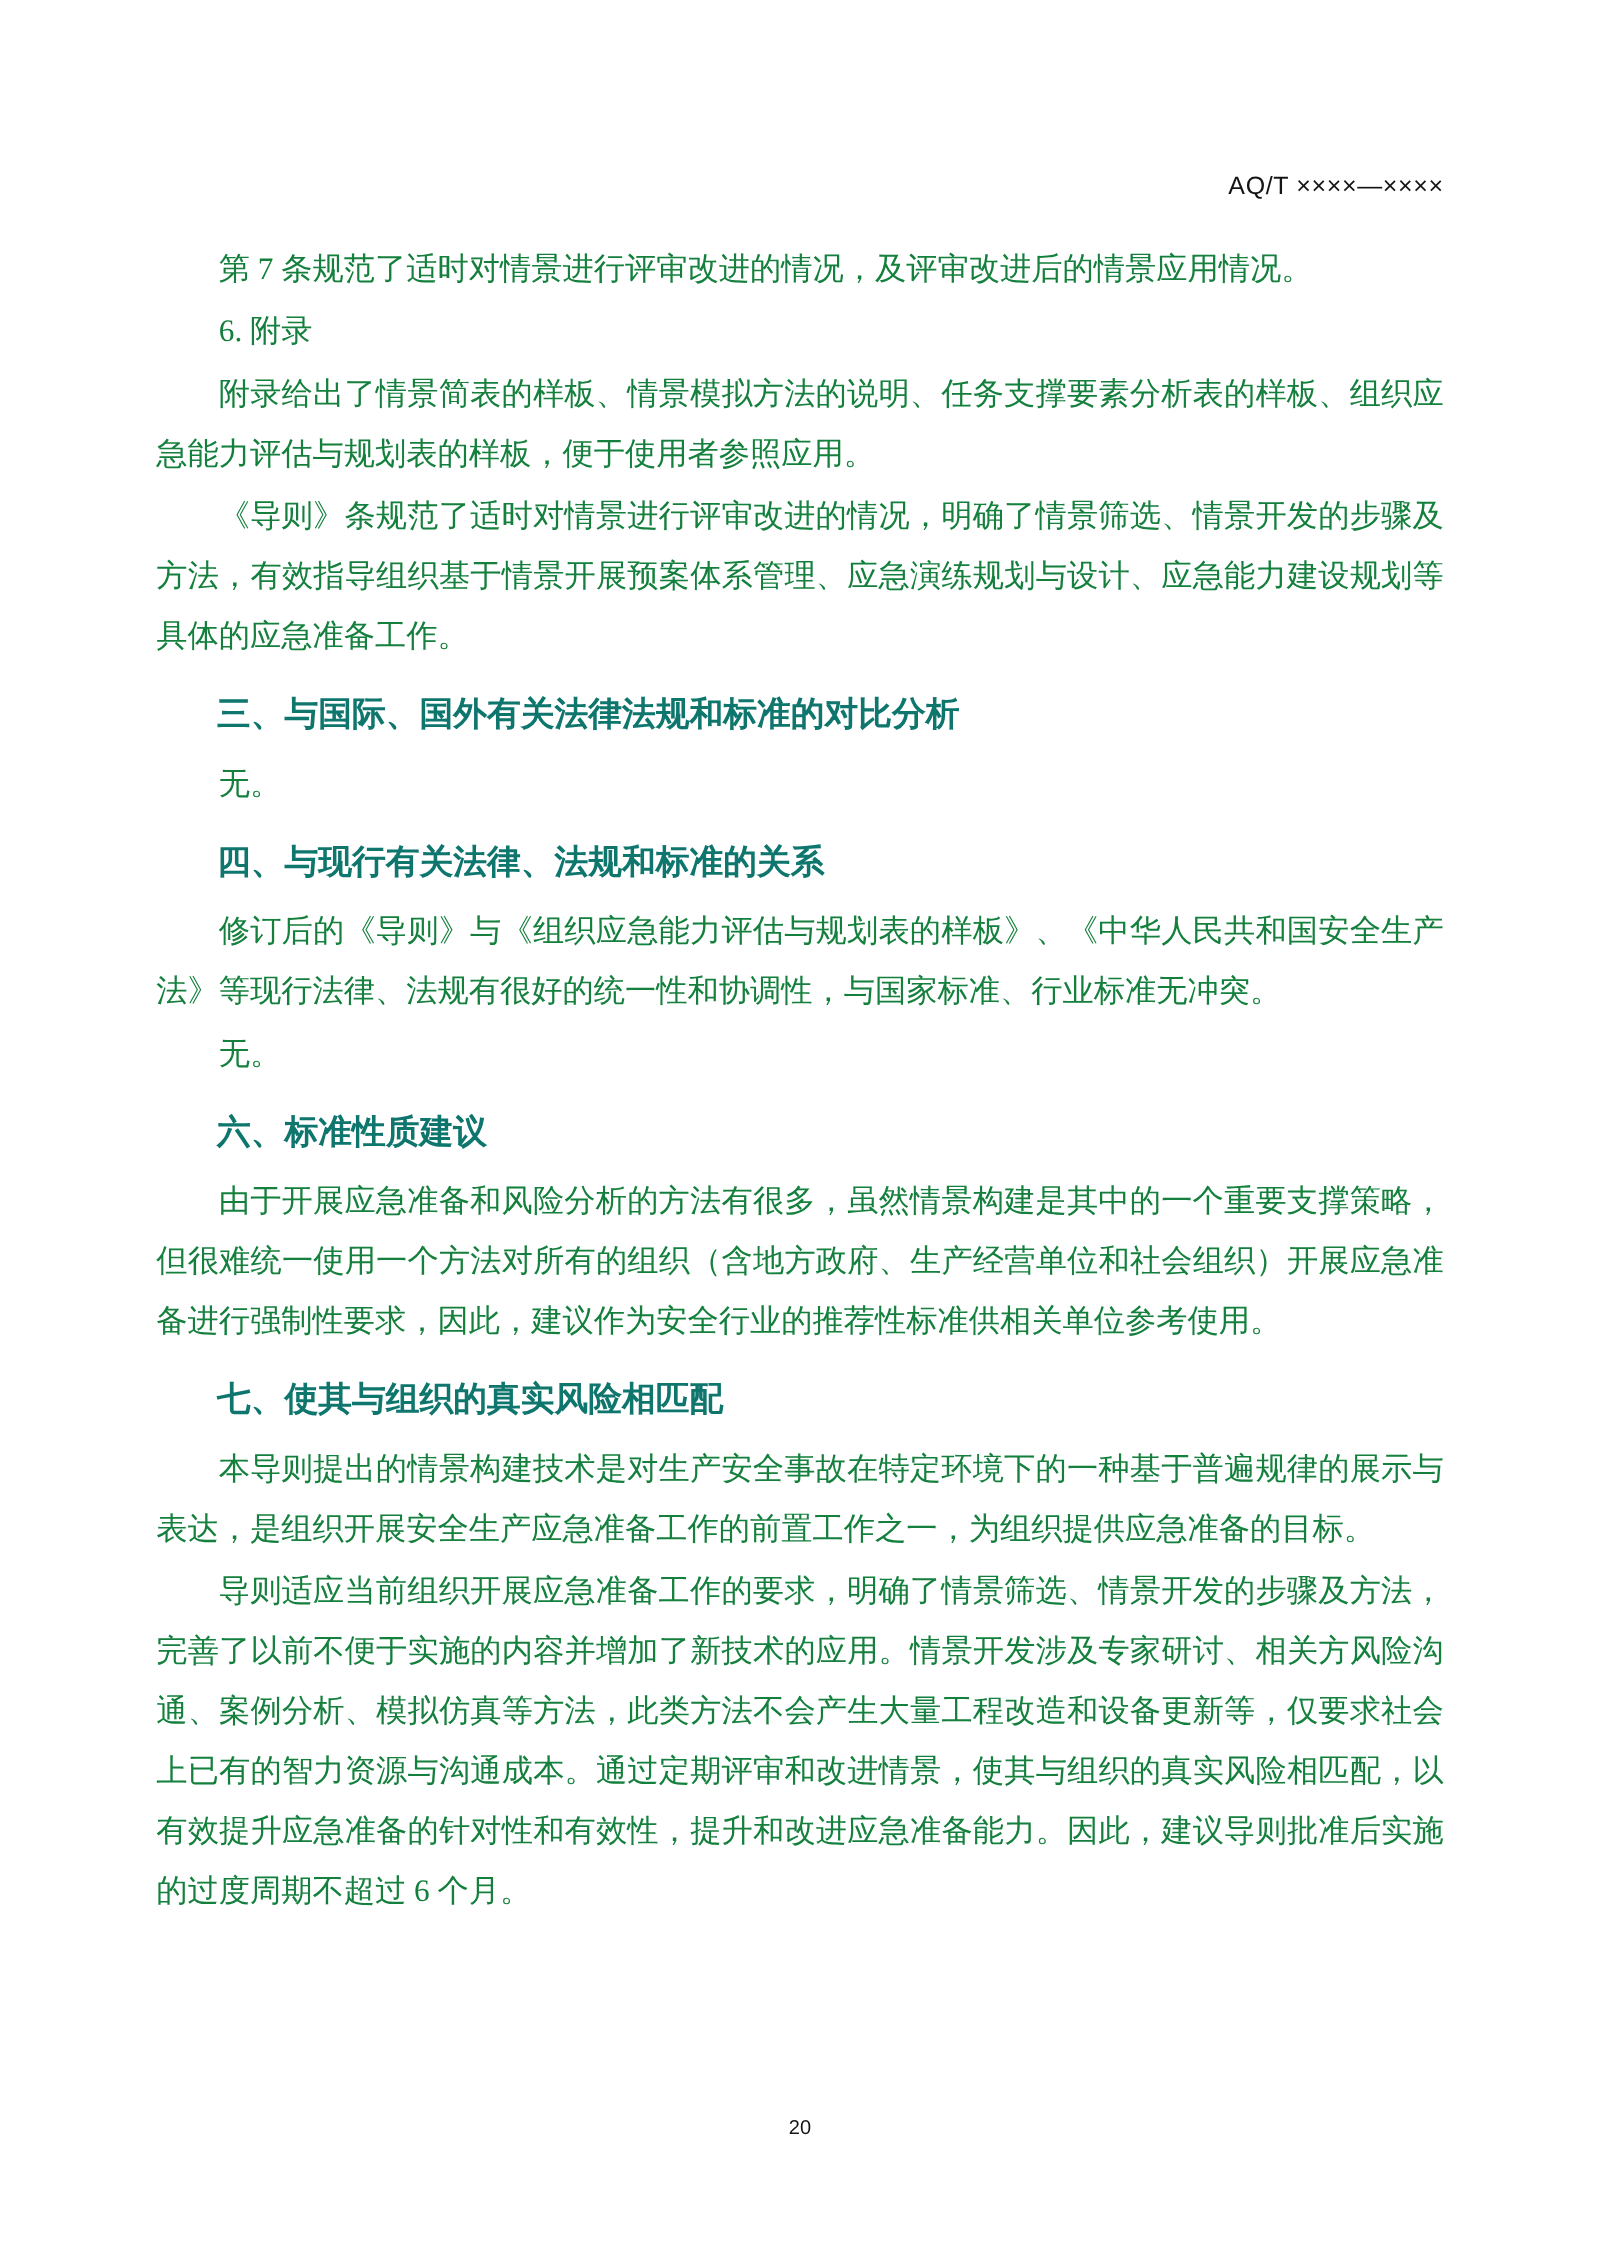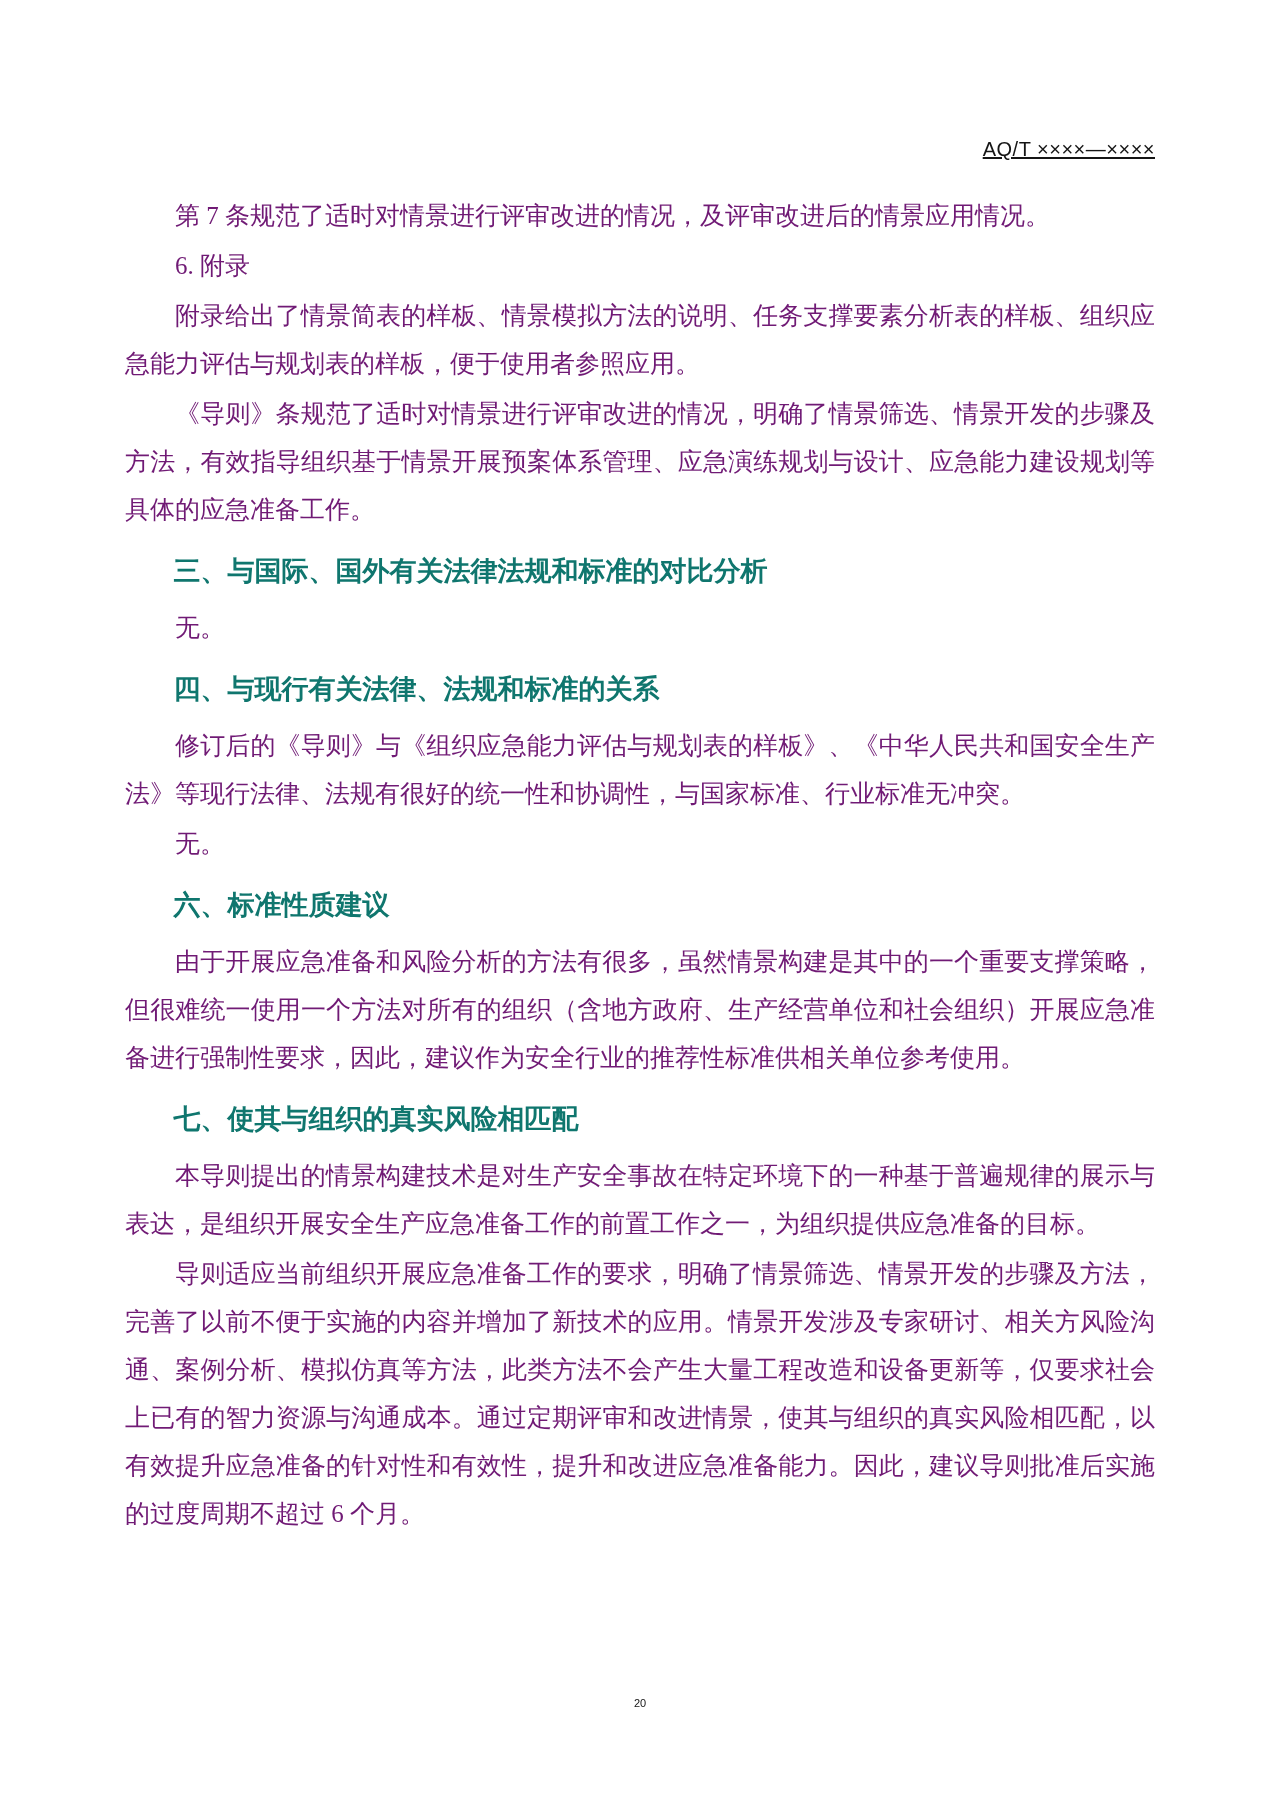--- a/index.html
+++ b/index.html
@@ -25,7 +25,6 @@
     line-height: 26px;
     color: #151515;
     letter-spacing: 0.5px;
-    text-decoration: underline;
   }
   .content {
     position: absolute;

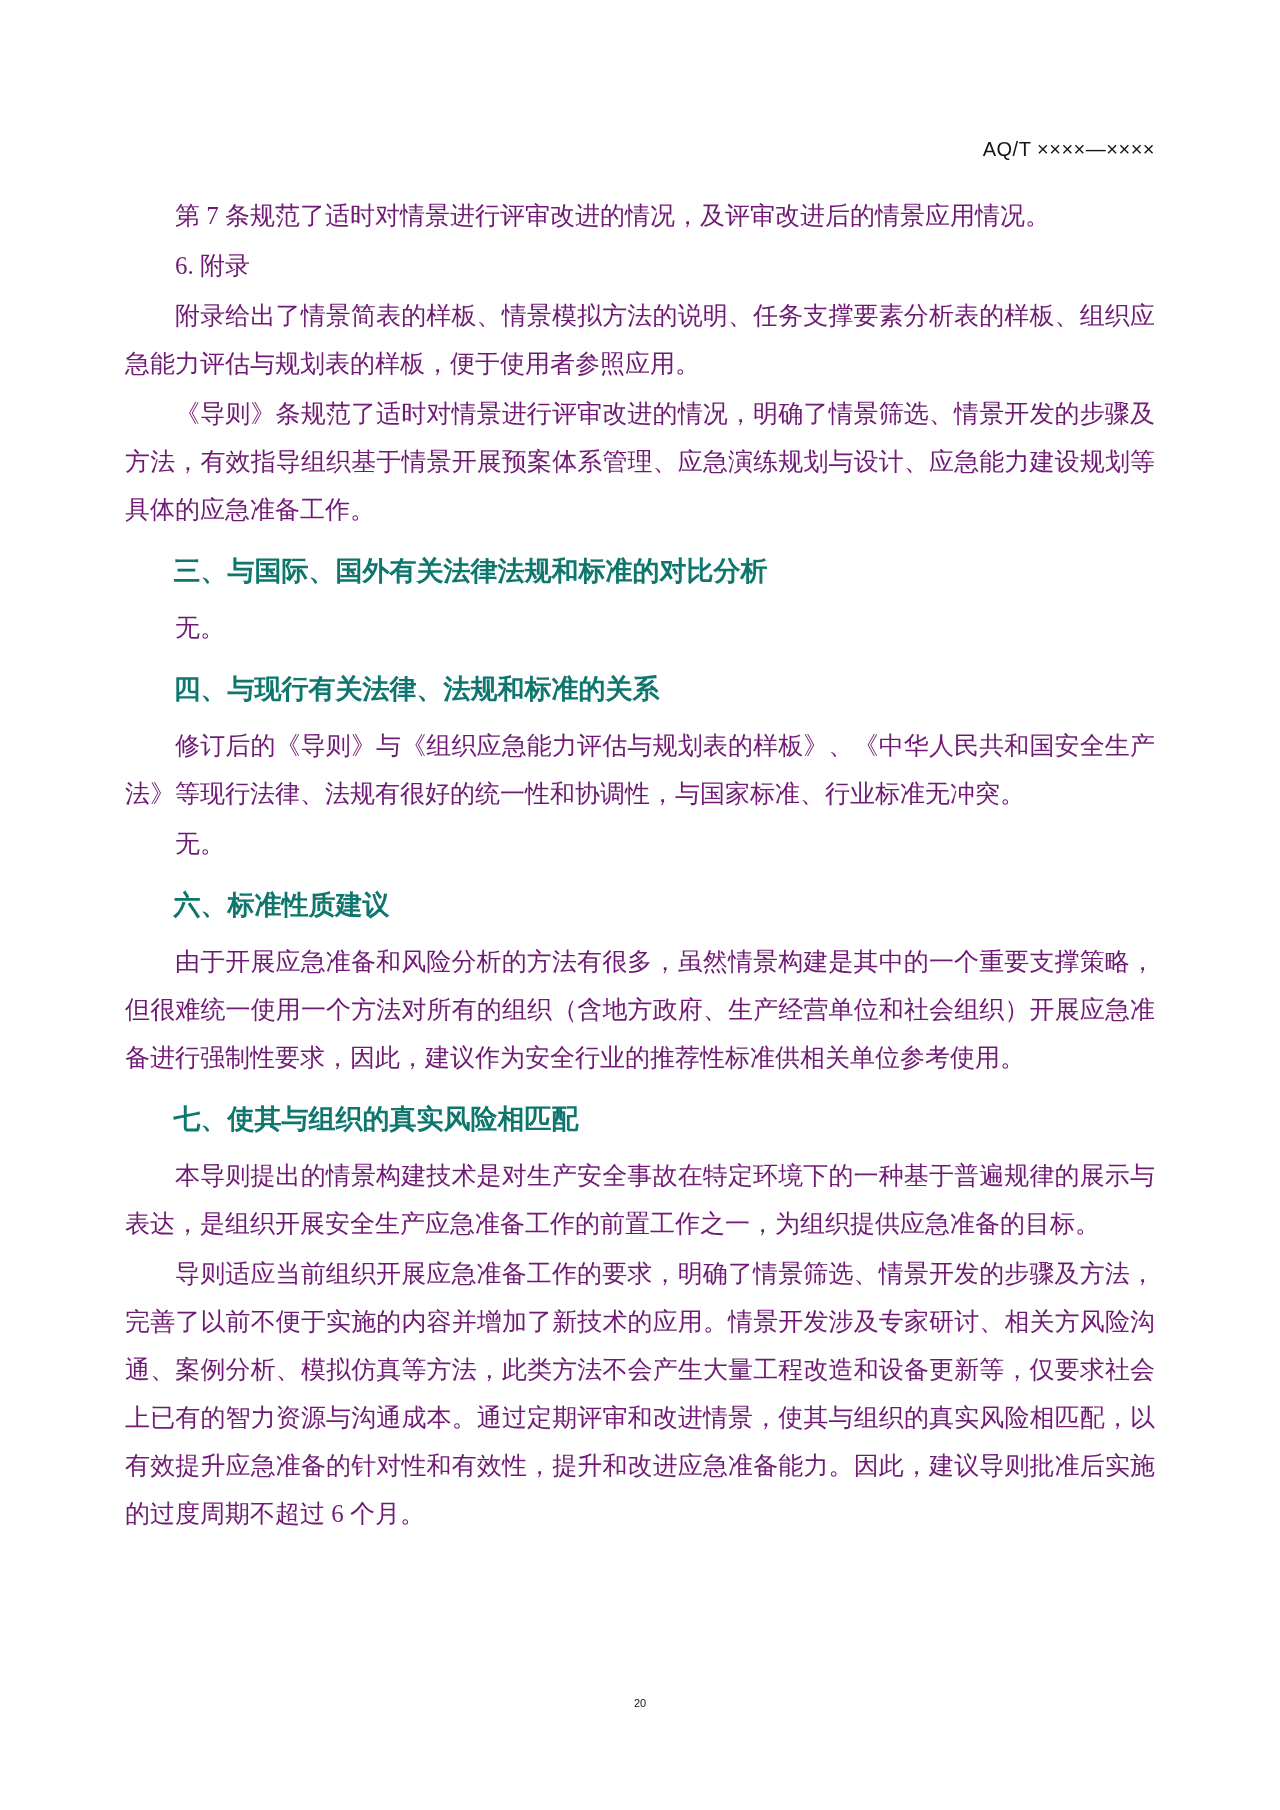--- a/index.html
+++ b/index.html
@@ -40,7 +40,7 @@
     text-justify: inter-character;
     text-indent: 2em;
     font-family: "Liberation Serif", "DejaVu Serif", serif;
-    color: #701a75;
+    color: #15803d;
   }
   .content h2.sec-heading {
     margin: 12px 0 8px 0;

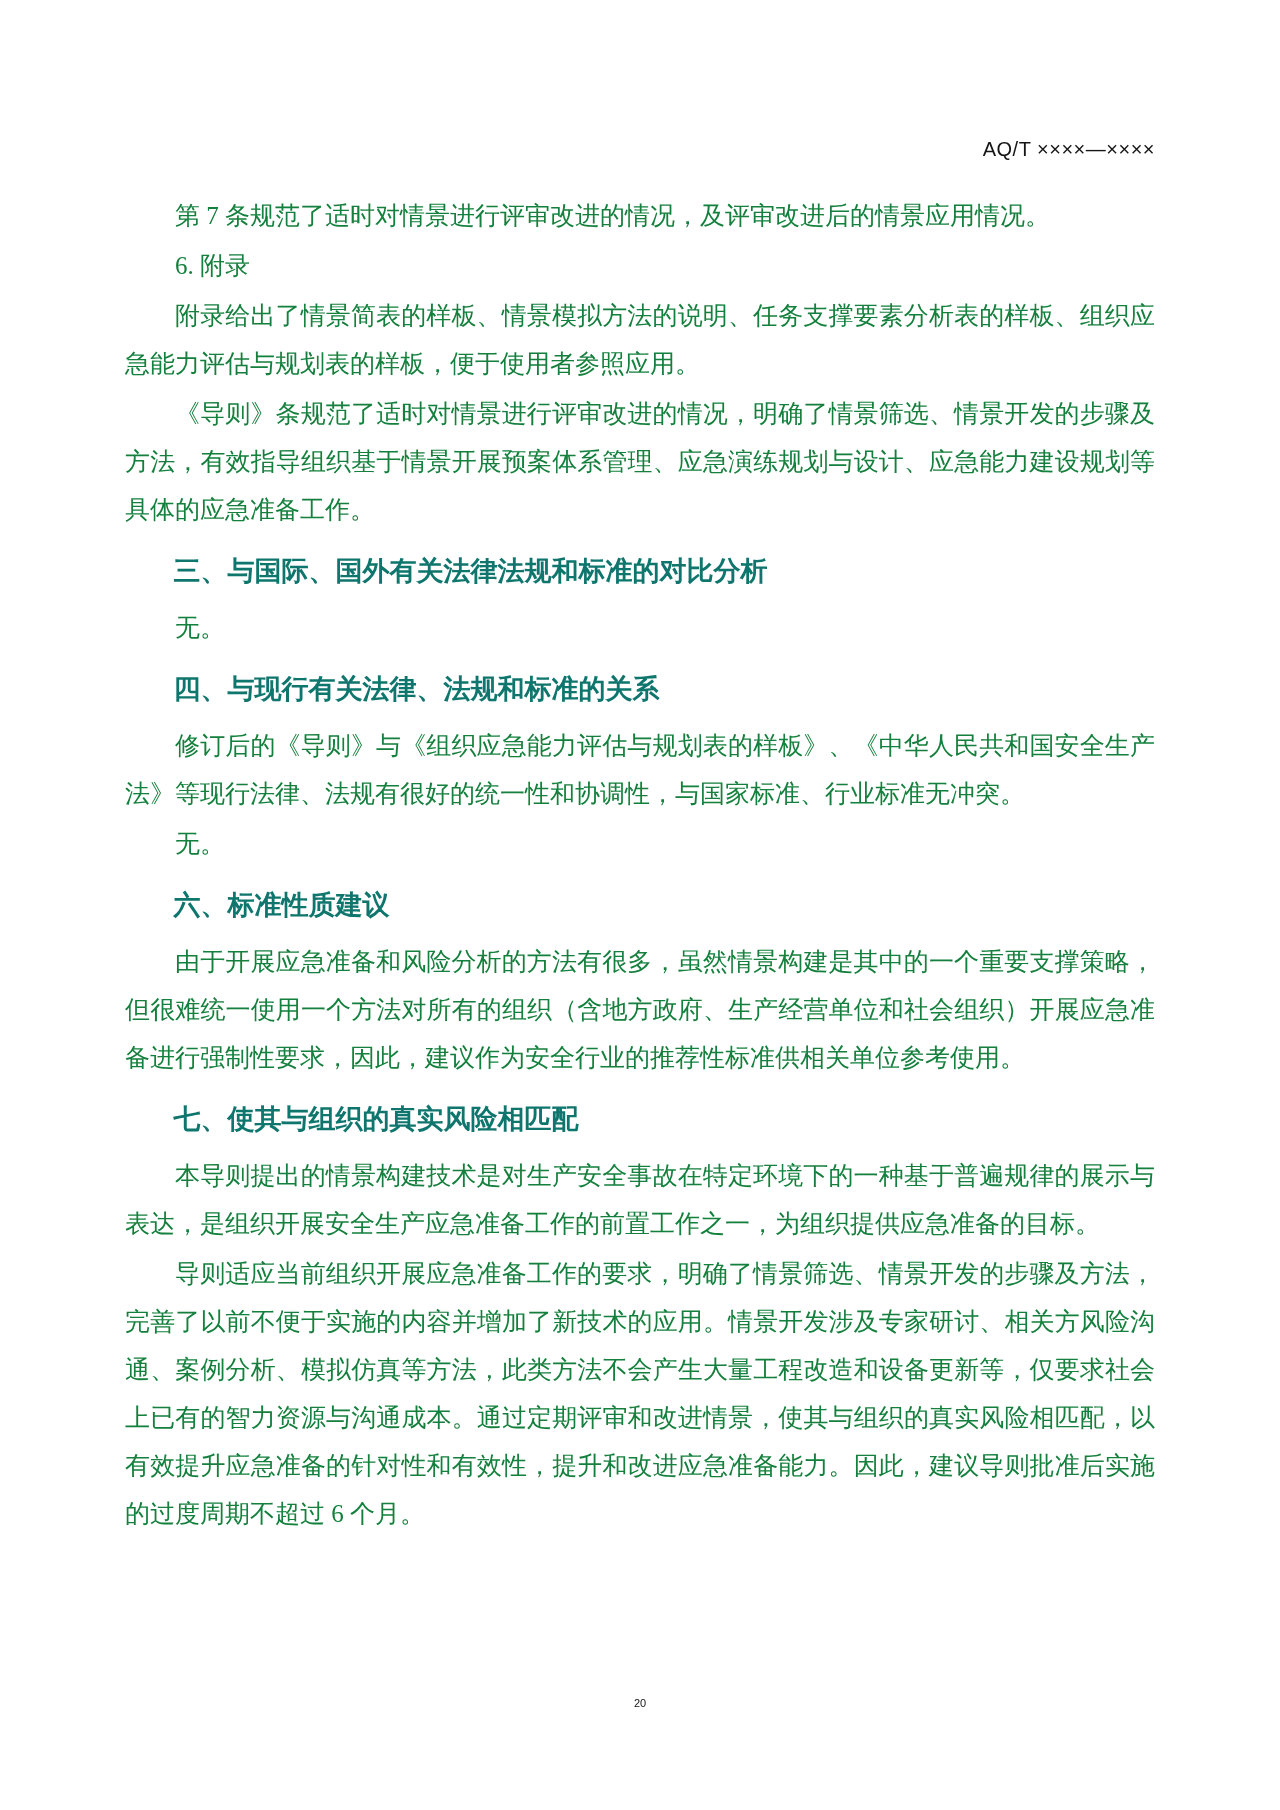--- a/index.html
+++ b/index.html
@@ -59,7 +59,7 @@
     width: 100%;
     text-align: center;
     font-family: "Liberation Sans", "DejaVu Sans", sans-serif;
-    font-size: 11px;
+    font-size: 16px;
     line-height: 30px;
     color: #151515;
   }

